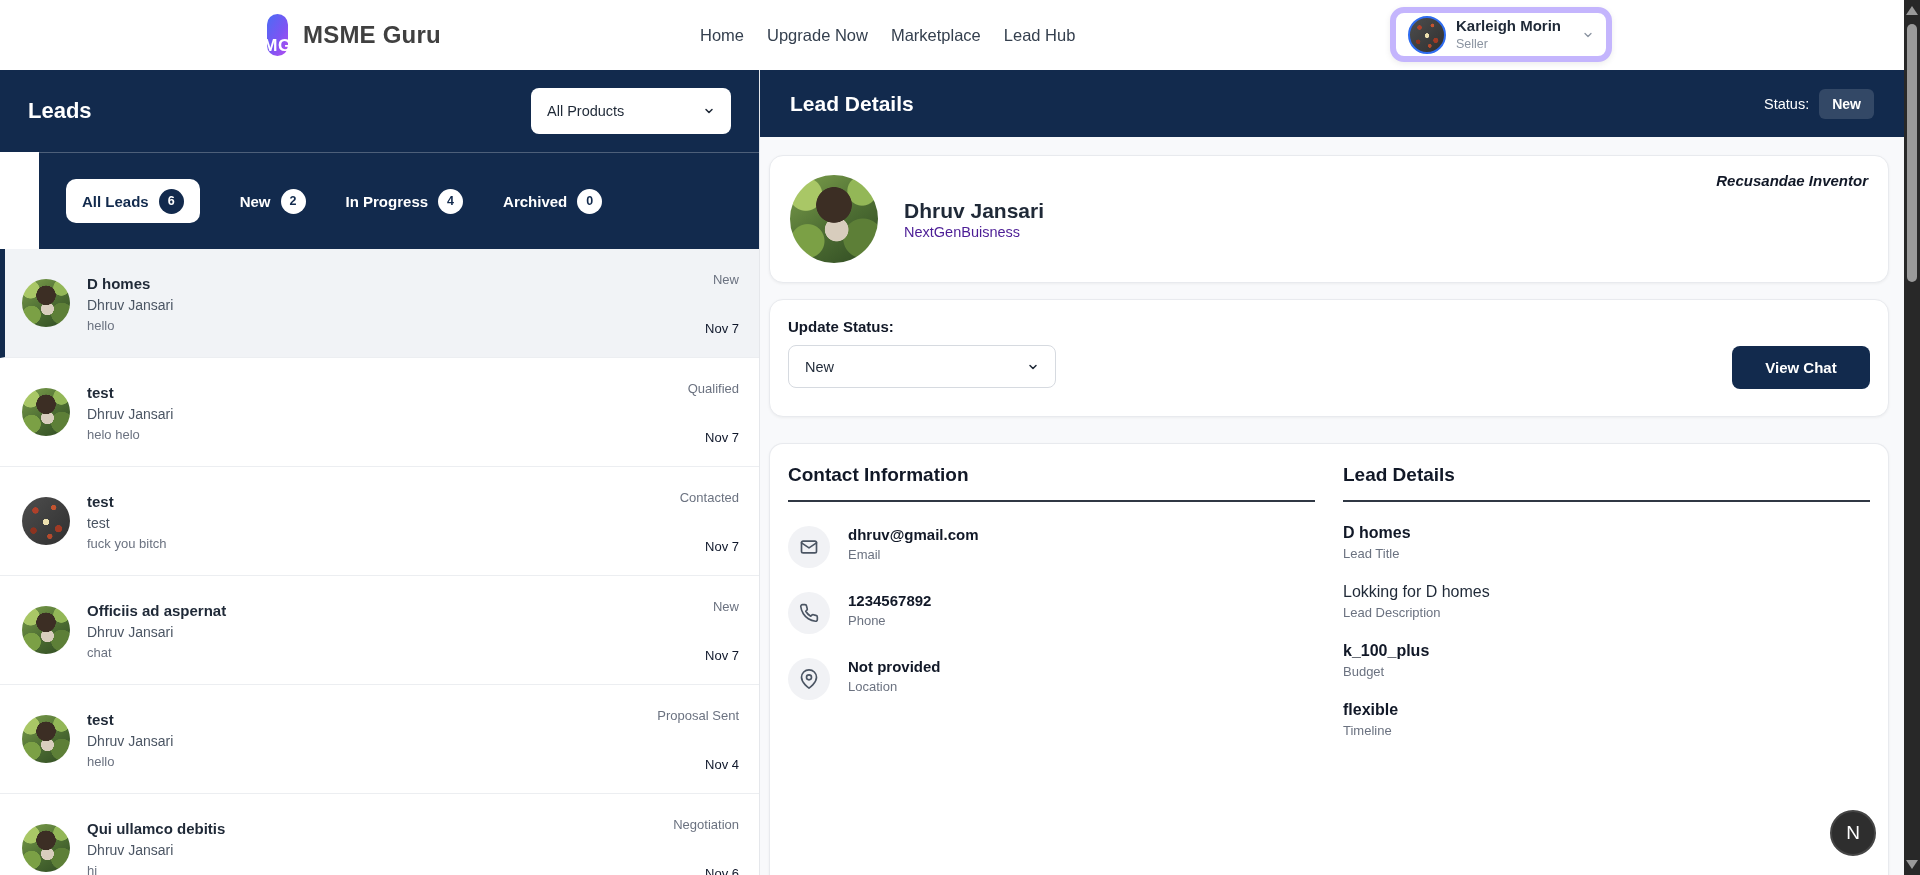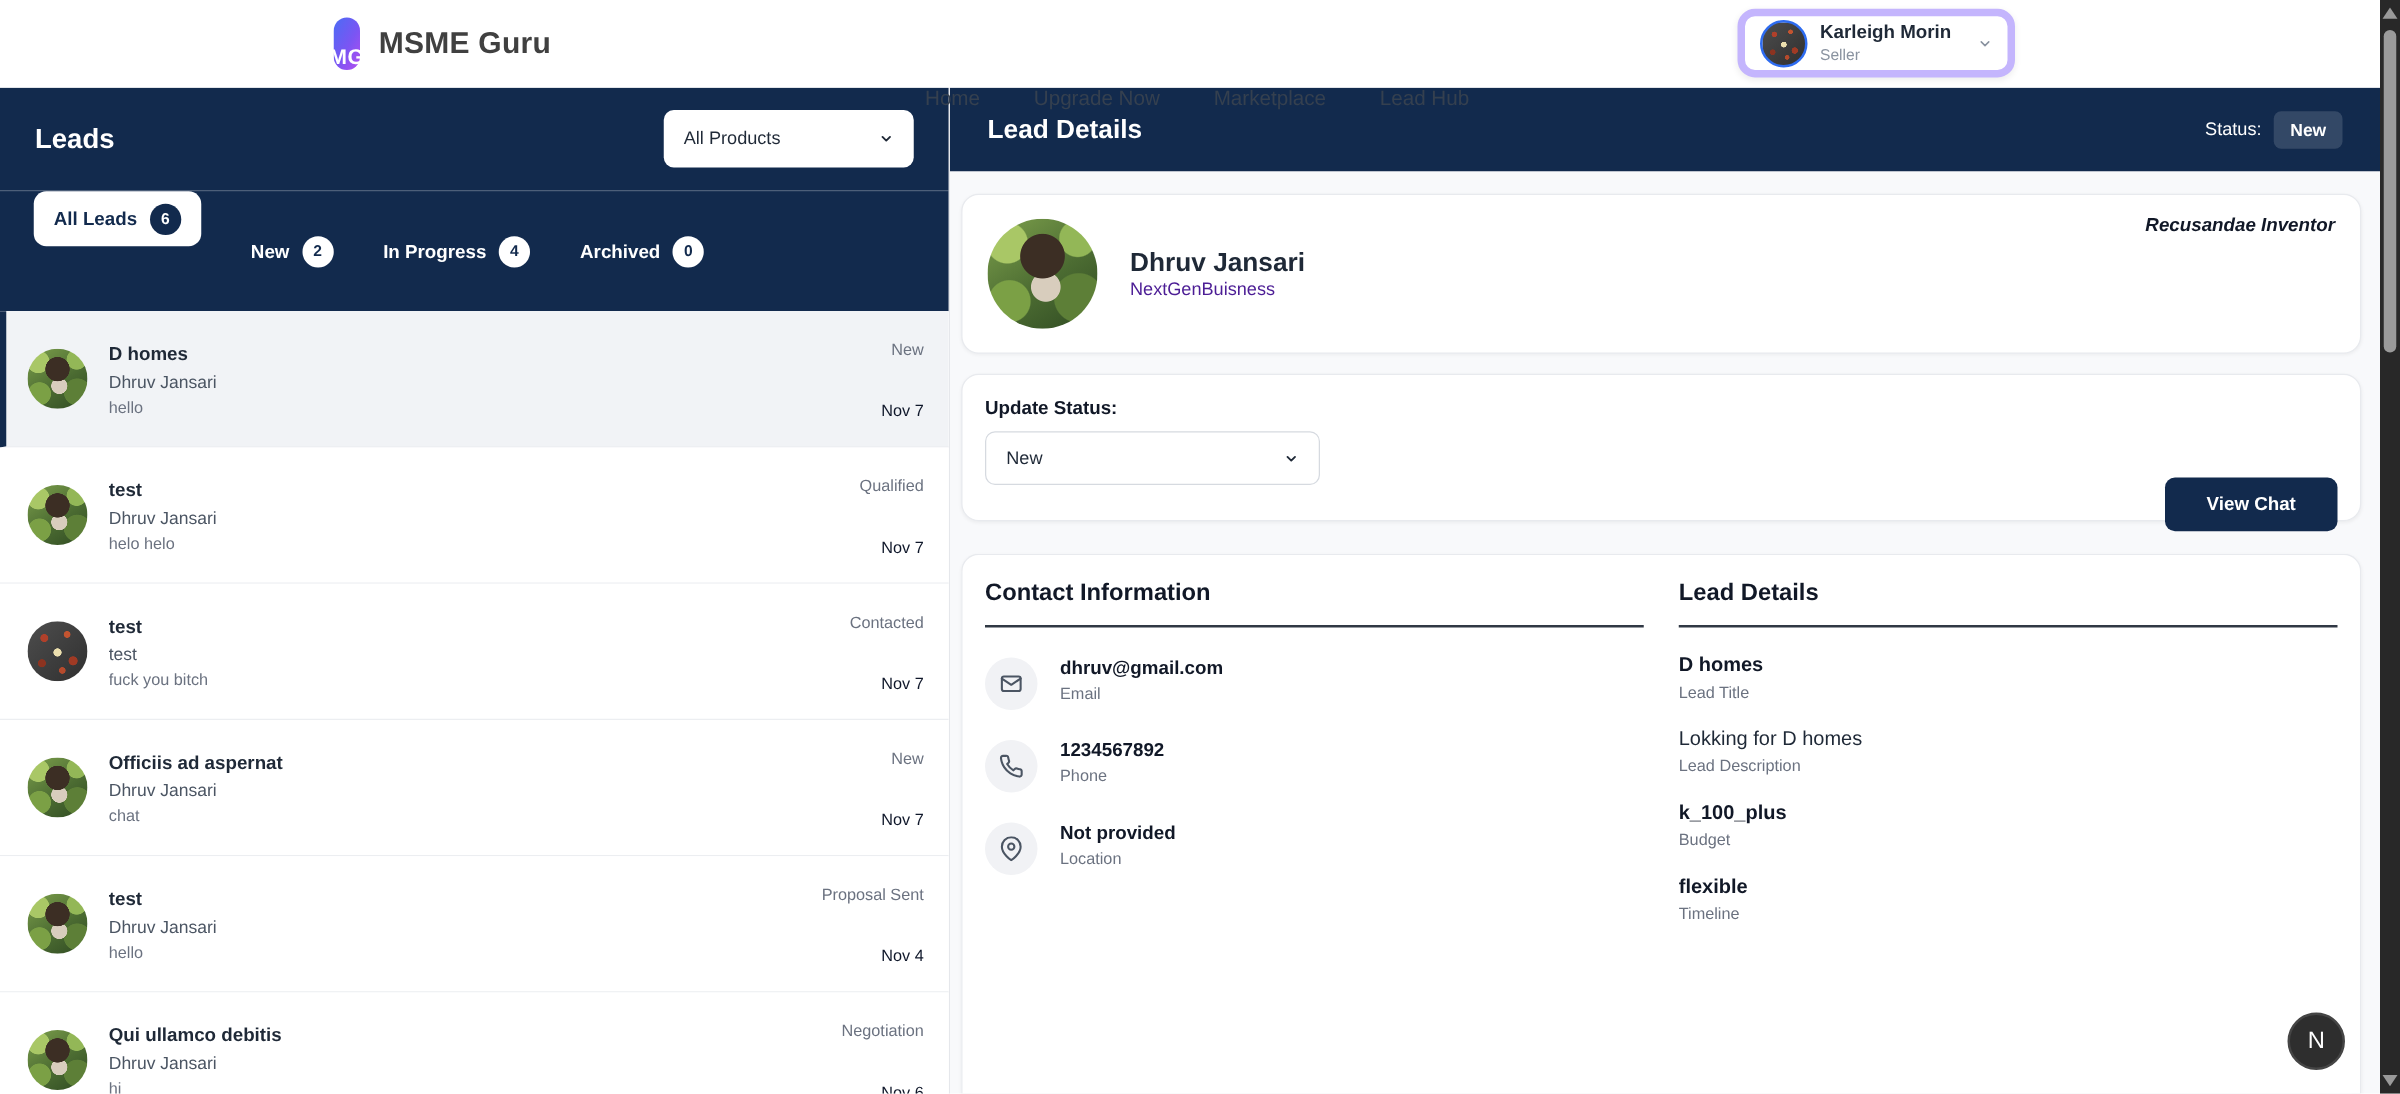--- a/index.html
+++ b/index.html
@@ -11,7 +11,7 @@
   .brand-wrap { position:absolute; left:267px; top:0; height:70px; display:flex; align-items:center; gap:15px; }
   .logo-badge { width:21px; height:42px; border-radius:13px; background:linear-gradient(120deg,#4b6cf5 0%,#7b55f3 55%,#b44df0 100%); display:flex; align-items:flex-end; justify-content:center; color:#fff; font-weight:bold; font-size:17px; letter-spacing:0.5px; }
   .brand-name { font-size:24px; font-weight:bold; color:#404040; letter-spacing:0.2px; }
-  .topnav { position:absolute; left:740px; top:0; height:70px; display:flex; align-items:center; gap:43px;margin-top:44px; }
+  .topnav { position:absolute; left:700px; top:0; height:70px; display:flex; align-items:center; gap:23px; }
   .topnav a { color:#35404f; font-size:16.5px; text-decoration:none; cursor:pointer; }
   .user-pill { position:absolute; left:1390px; top:7px; width:222px; height:55px; background:#fff; border:6px solid #c4b5fd; border-radius:14px; box-shadow:0 2px 6px rgba(0,0,0,0.08); display:flex; align-items:center; padding:0 12px; gap:10px; cursor:pointer; }
   .user-avatar { width:38px; height:38px; border-radius:50%; border:2.5px solid #2e6cf0; flex:0 0 auto; }

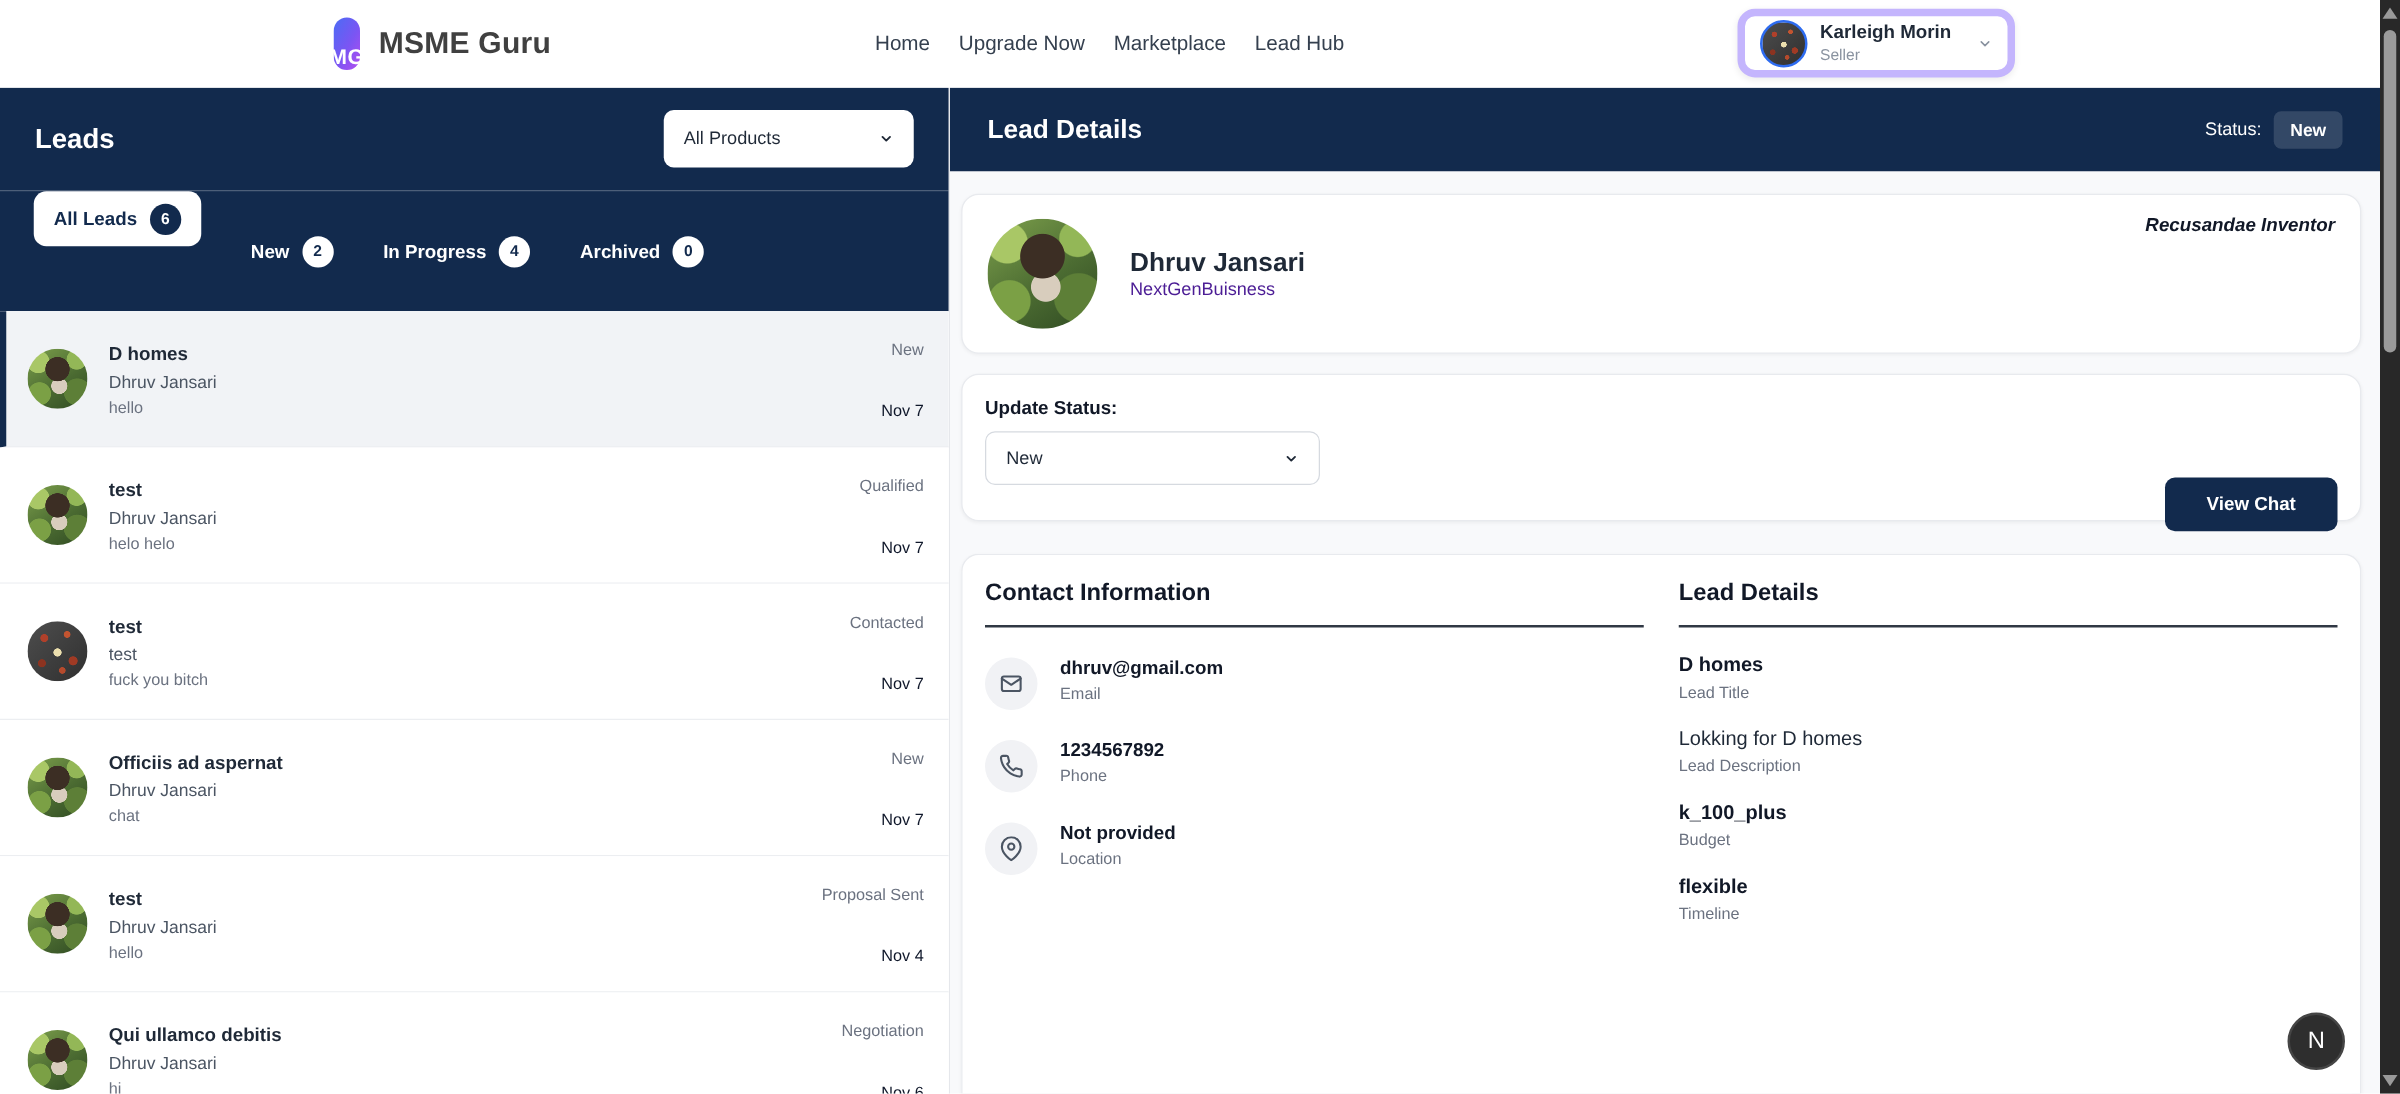--- a/index.html
+++ b/index.html
@@ -48,7 +48,7 @@
   .leads-title { color:#ffffff; font-size:22px; font-weight:bold; }
   .select-box { background:#ffffff; border-radius:8px; height:46px; display:flex; align-items:center; justify-content:space-between; padding:0 16px; cursor:pointer; color:#1f2937; font-size:14.5px; }
   .product-select { width:200px; }
-  .tabs-row { background:#122a4d; height:97px; border-top:1px solid rgba(255,255,255,0.25); display:flex; padding-left:27px; gap:40px; }
+  .tabs-row { background:#122a4d; height:97px; border-top:1px solid rgba(255,255,255,0.25); display:flex; align-items:center; padding-left:27px; gap:40px;margin-left:39px; }
   .tab { display:flex; align-items:center; gap:10px; color:#ffffff; font-size:15px; font-weight:bold; cursor:pointer; }
   .tab .count { width:25px; height:25px; border-radius:50%; background:#ffffff; color:#122a4d; display:flex; align-items:center; justify-content:center; font-size:12.5px; font-weight:bold; }
   .tab.active { background:#ffffff; color:#122a4d; border-radius:10px; height:44px; padding:0 16px; }

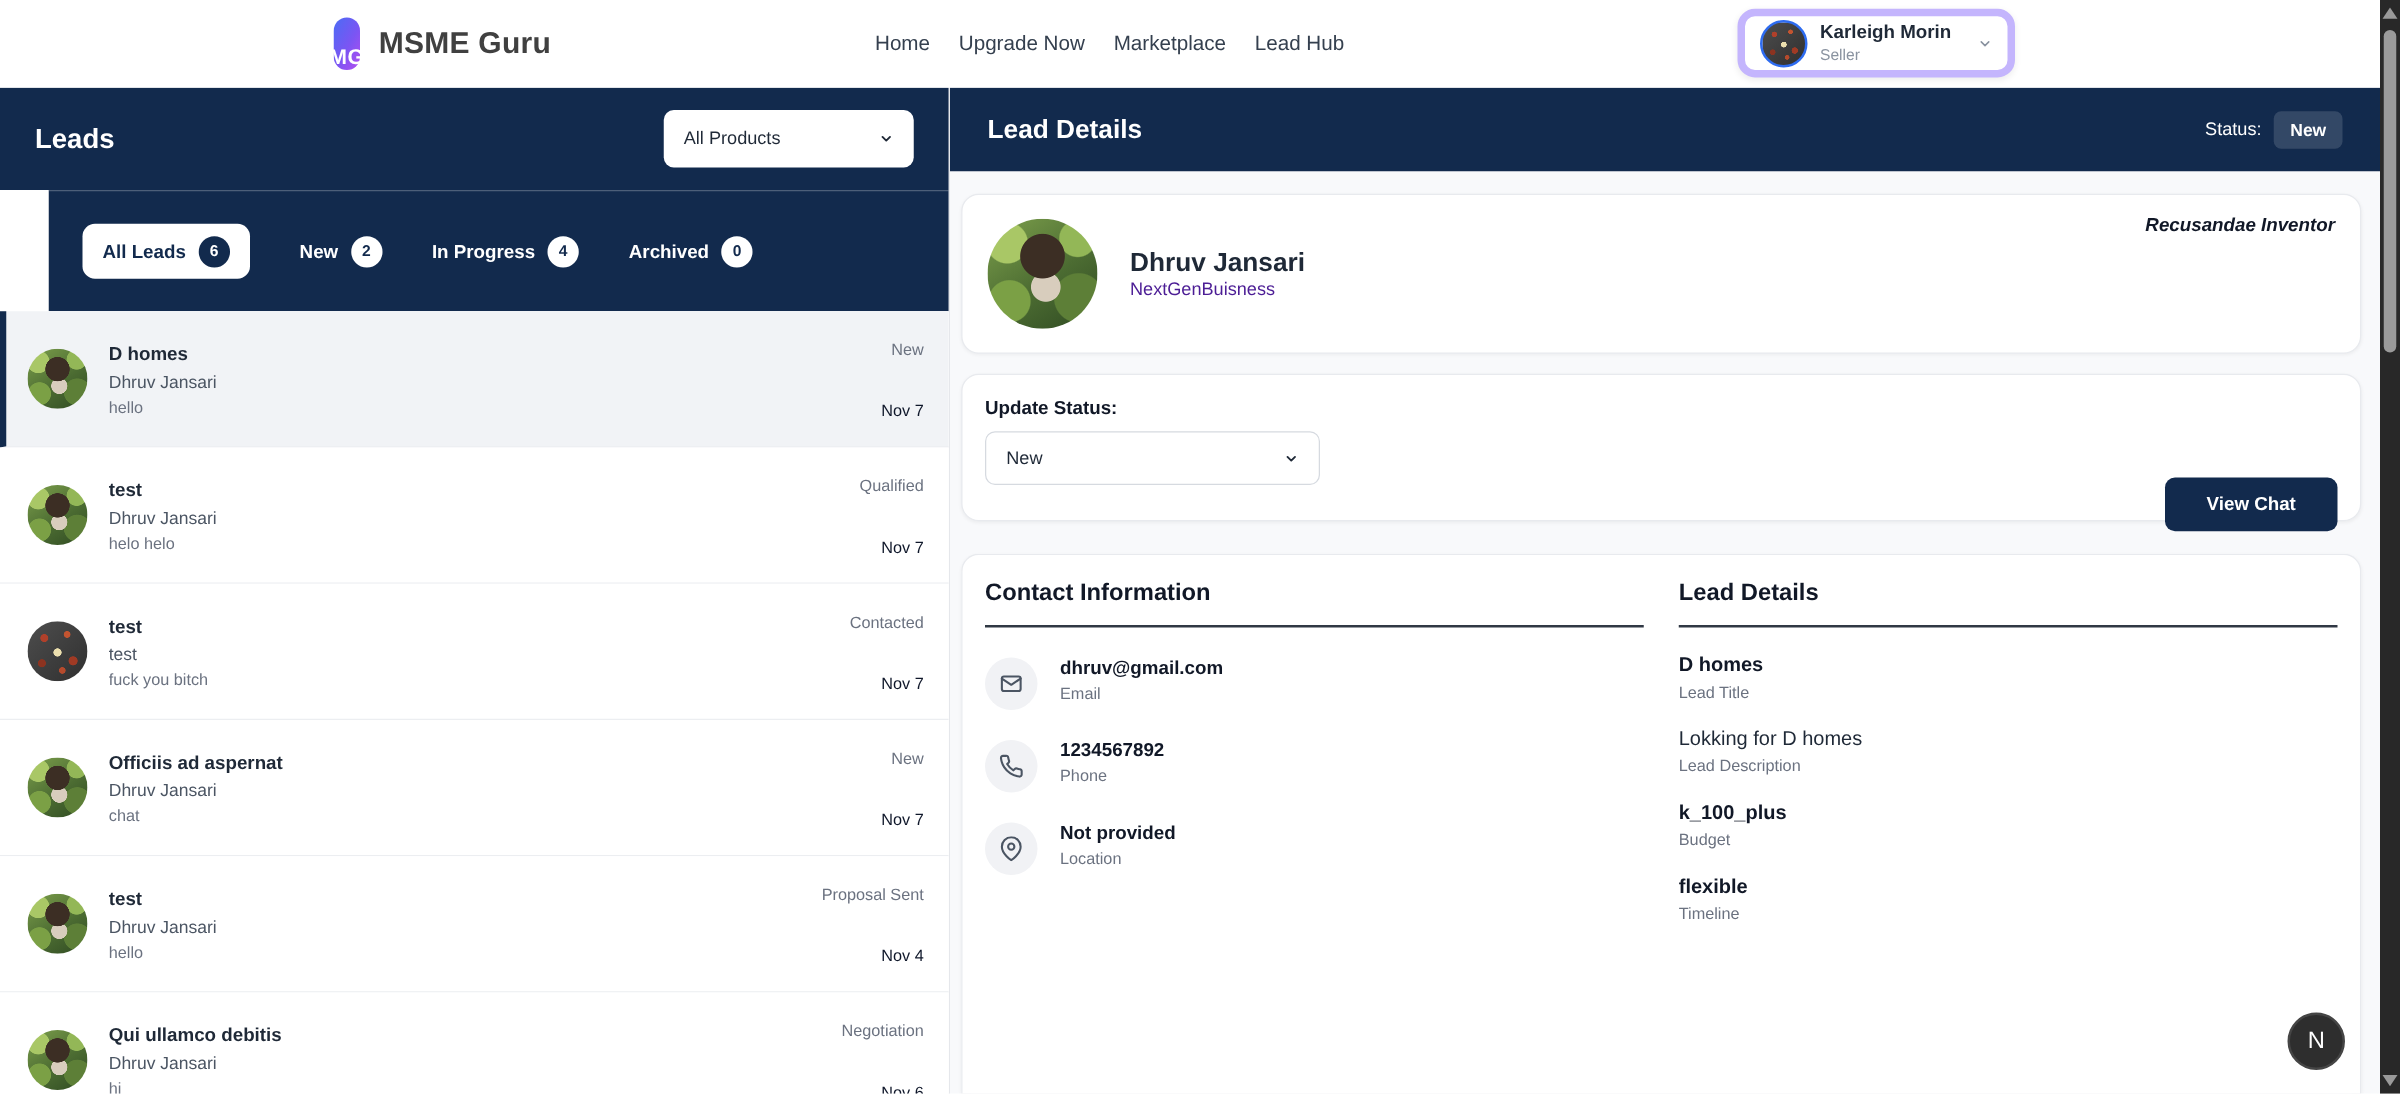--- a/index.html
+++ b/index.html
@@ -82,7 +82,7 @@
   .status-card { height:118px; margin-top:16px; position:relative; padding:18px; }
   .update-label { font-size:15px; font-weight:bold; color:#111827; }
   .status-select { width:268px; height:43px; border:1px solid #d6dae0; margin-top:10px; }
-  .view-chat-btn { position:absolute; right:18px; top:46px; width:138px; height:43px; background:#122a4d; color:#ffffff; font-size:15px; font-weight:bold; border:none; border-radius:8px; cursor:pointer; font-family:"Liberation Sans",sans-serif;margin-top:36px; }
+  .view-chat-btn { position:absolute; right:18px; top:46px; width:138px; height:43px; background:#122a4d; color:#ffffff; font-size:15px; font-weight:bold; border:none; border-radius:8px; cursor:pointer; font-family:"Liberation Sans",sans-serif; }
   .details-card { margin-top:26px; flex:1; border-bottom:none; border-radius:14px 14px 0 0; padding:20px 18px; display:flex; gap:28px; }
   .col { flex:1; }
   .col-heading { font-size:19px; font-weight:bold; color:#111827; padding-bottom:14px; border-bottom:2px solid #303844; }

